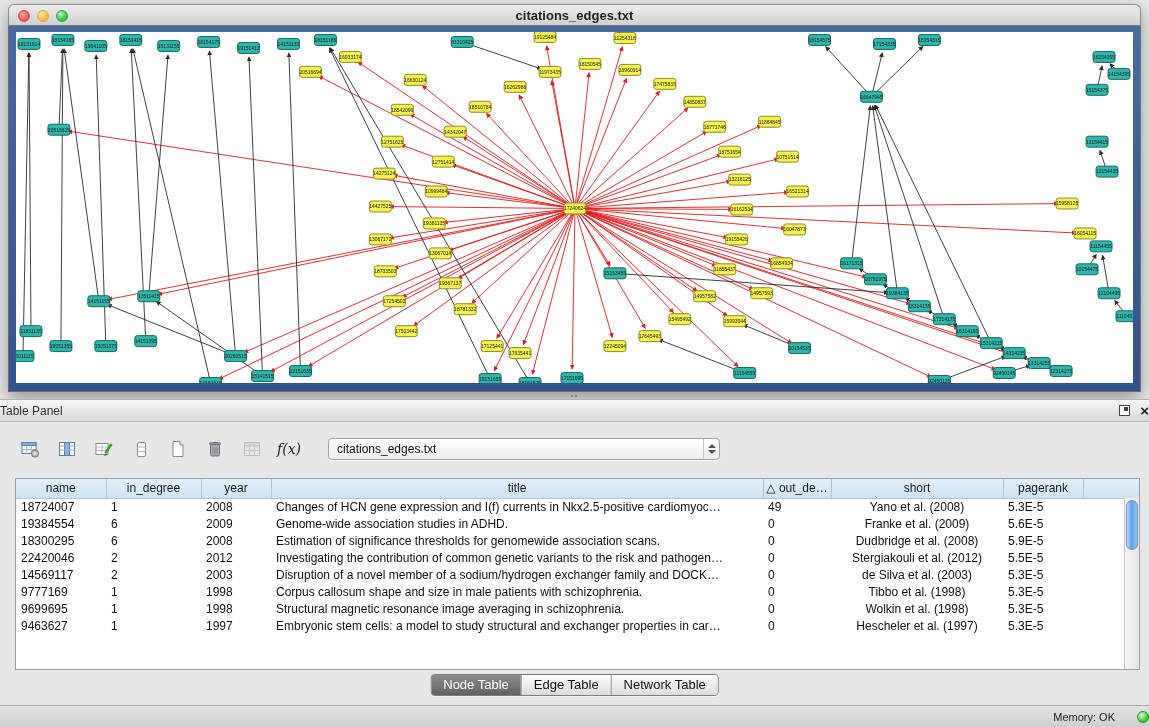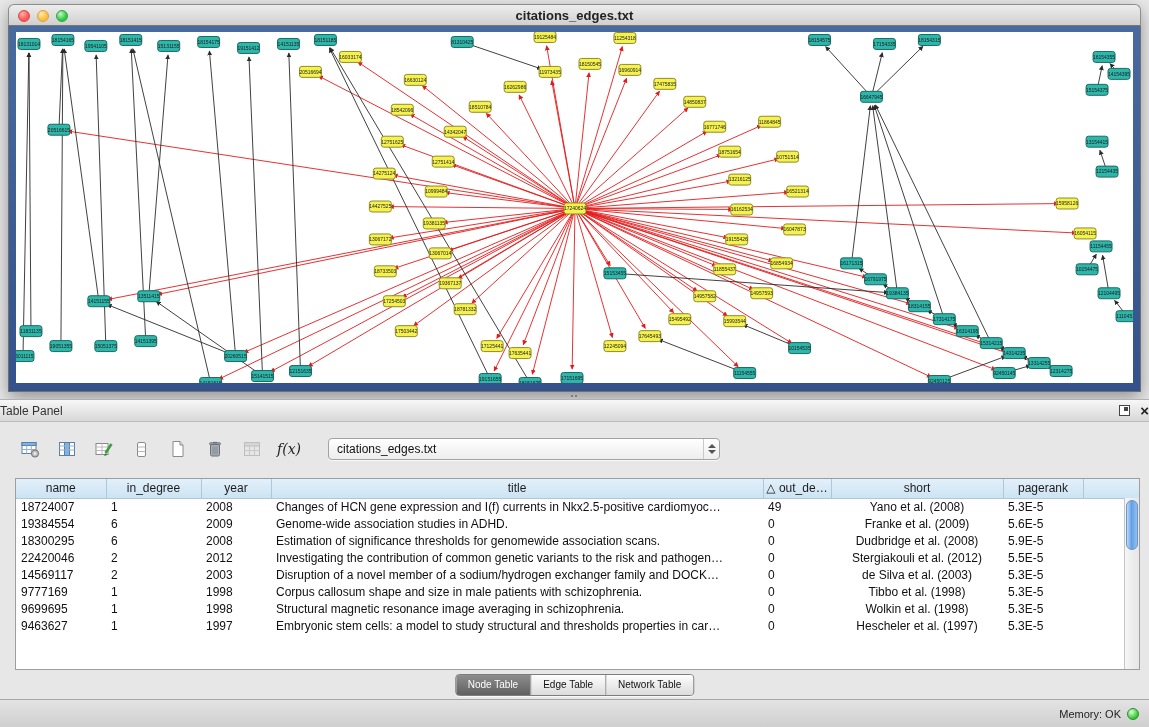--- a/index.html
+++ b/index.html
@@ -814,7 +814,7 @@
             <td class="c0">9463627</td>
             <td class="c1">1</td>
             <td class="c2">1997</td>
-            <td class="c3">Embryonic stem cells: a model to study structural and thresholds properties in car…</td>
+            <td class="c3">Embryonic stem cells: a model to study structural and exchanger properties in car…</td>
             <td class="c4">0</td>
             <td class="c5">Hescheler et al. (1997)</td>
             <td class="c6">5.3E-5</td>

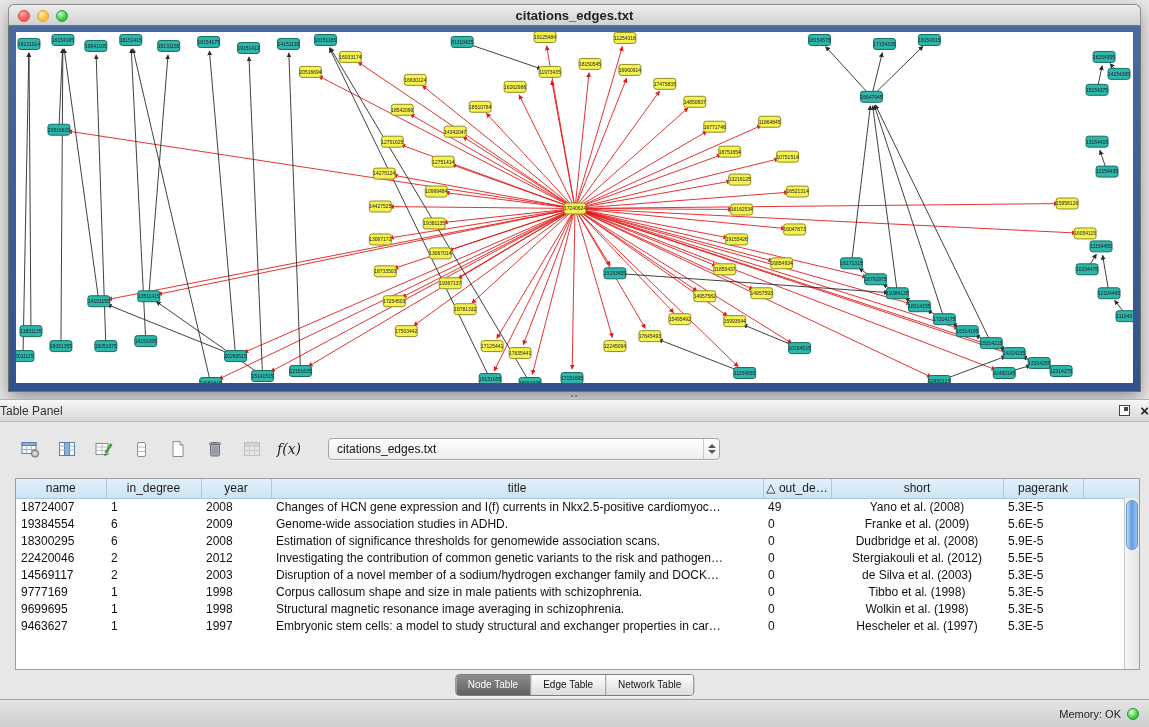--- a/index.html
+++ b/index.html
@@ -77,7 +77,7 @@
   .tabs { position:absolute; bottom:9px; left:50%; transform:translateX(-50%);
     display:flex; border:1px solid #7d7d7d; border-radius:4px; overflow:hidden;
     box-shadow:0 1px 0 rgba(255,255,255,.7); }
-  .tab { padding:2px 12px; font-size:10px; color:#111; background:linear-gradient(#fdfdfd,#dcdcdc);
+  .tab { padding:2px 12px; font-size:13px; color:#111; background:linear-gradient(#fdfdfd,#dcdcdc);
     border-left:1px solid #9a9a9a; line-height:16px; }
   .tab:first-child { border-left:none; }
   .tab.active { background:linear-gradient(#8d8d8d,#616161); color:#fff; }

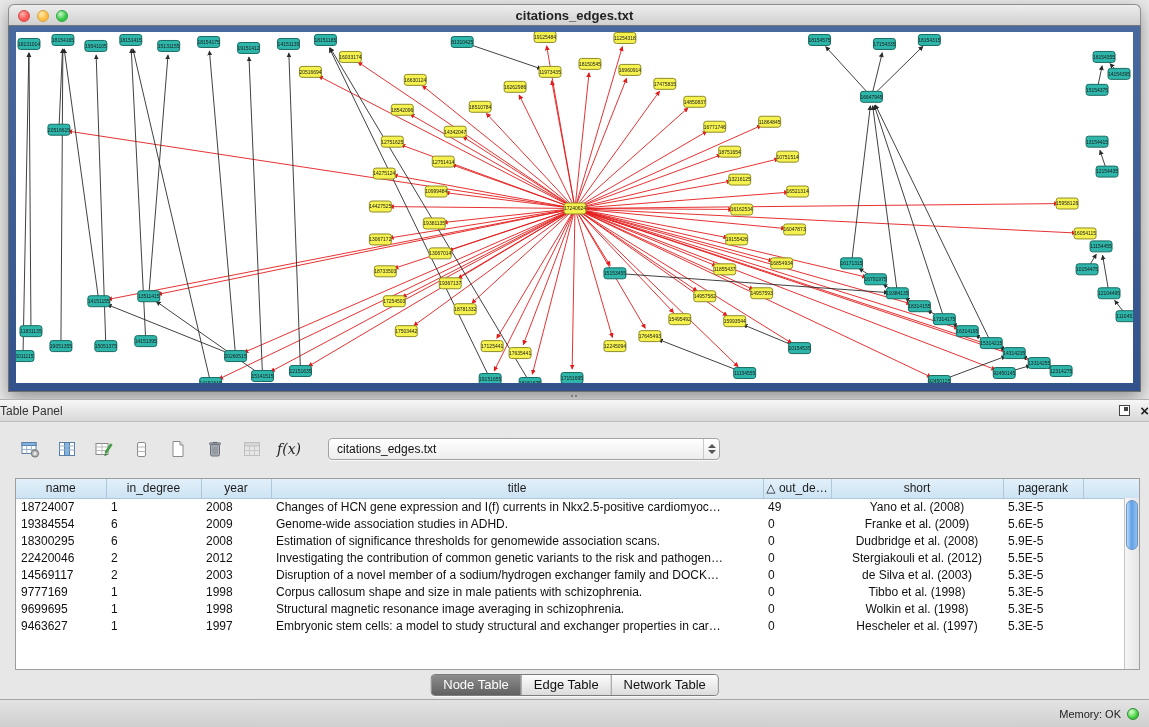--- a/index.html
+++ b/index.html
@@ -83,9 +83,9 @@
   .tab.active { background:linear-gradient(#8d8d8d,#616161); color:#fff; }
 
   
-  .statusbar { position:absolute; left:0; bottom:0; width:1149px; height:28px;
+  .statusbar { position:absolute; left:0; bottom:0; width:1149px; height:22px;
     background:linear-gradient(#e3e3e3,#cfcfcf); border-top:1px solid #a6a6a6;
-    display:flex; align-items:center; justify-content:flex-end; padding-right:10px; gap:6px;
+    display:flex; align-items:center; justify-content:flex-end; gap:22px;
     font-size:11px; color:#222; }
   .memdot { width:12px; height:12px; border-radius:50%;
     background:radial-gradient(circle at 35% 30%, #dcffd2, #43d13f 60%, #1f9e20);

